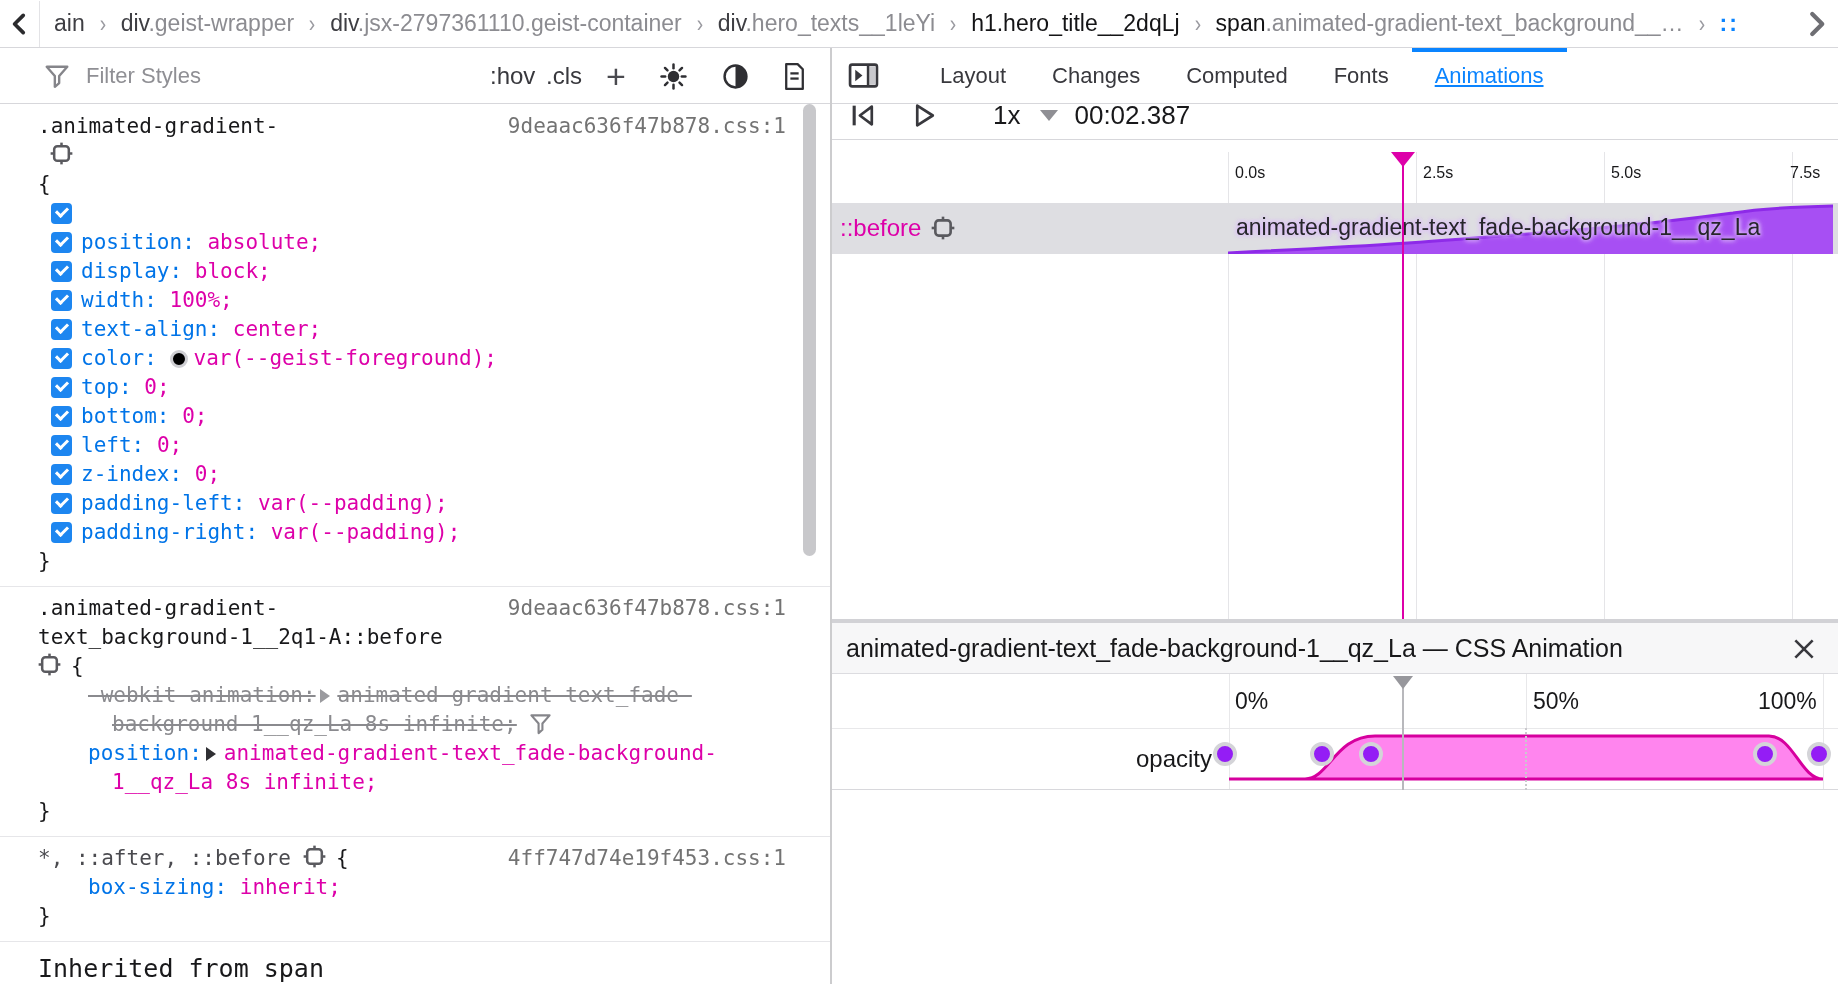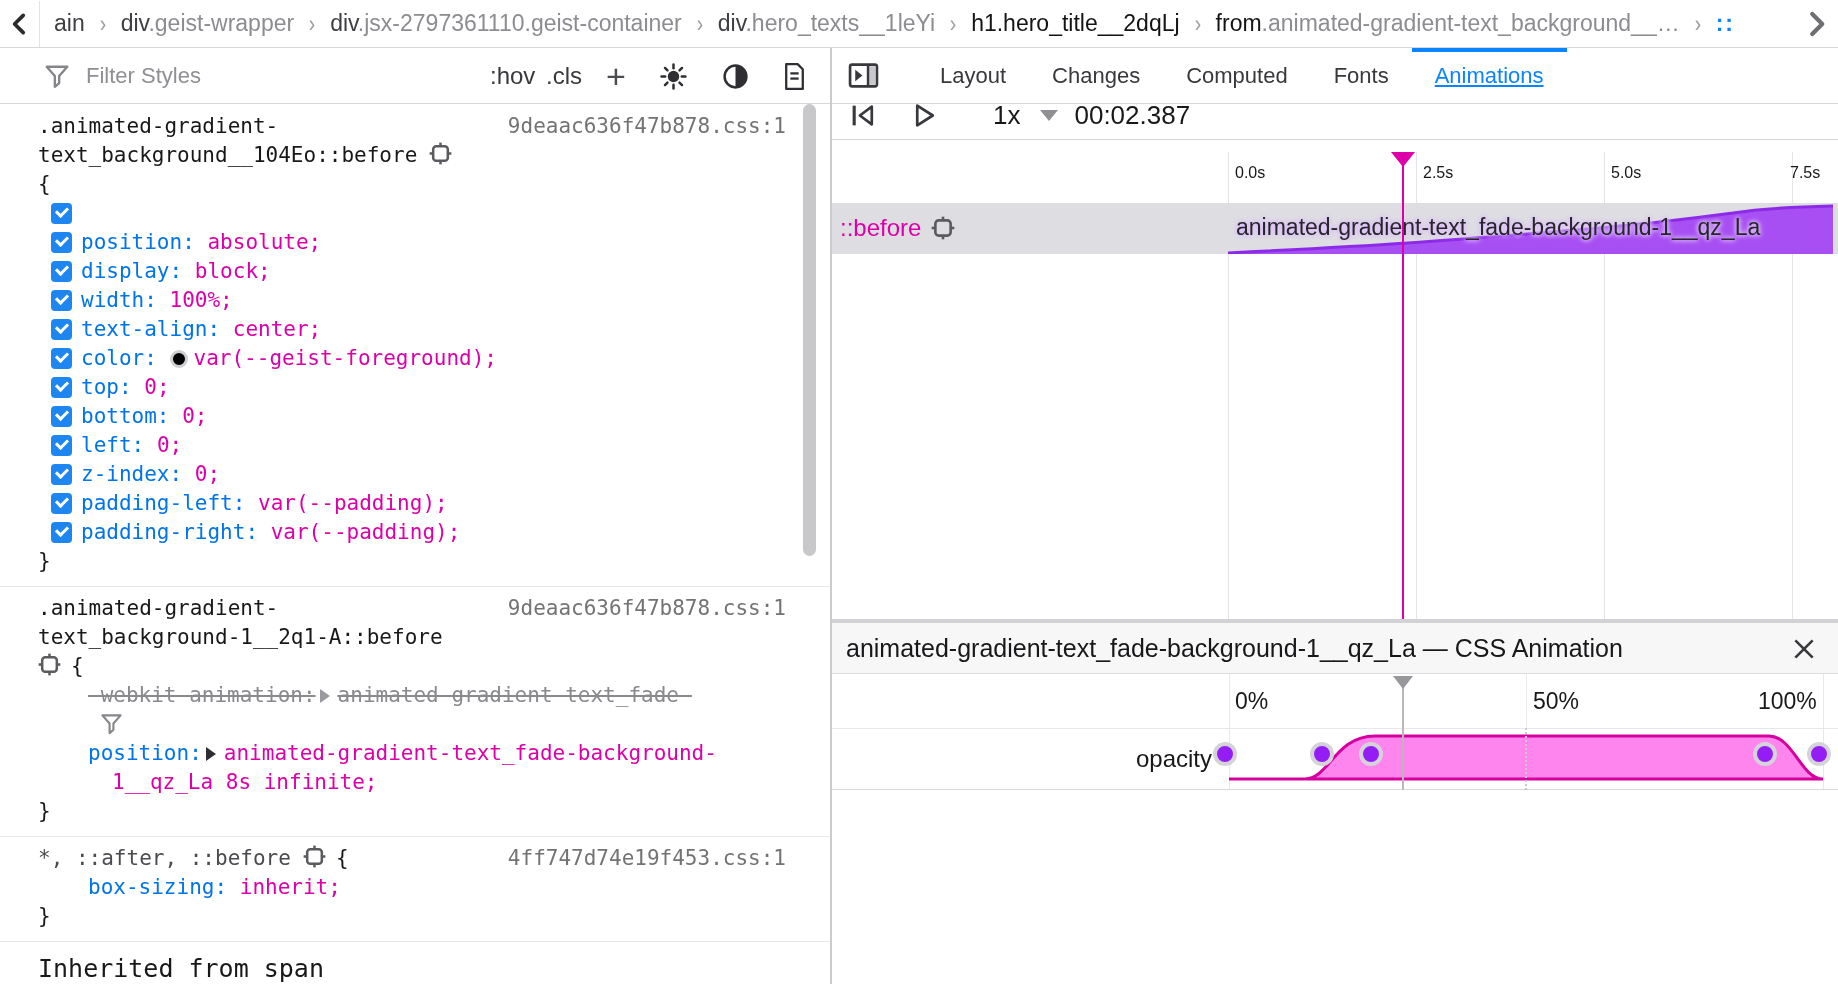--- a/index.html
+++ b/index.html
@@ -200,7 +200,7 @@
       <span class="crumb-sep">›</span>
       <span class="crumb em em-cls"><span class="tag">h1</span><span class="cls">.hero_title__2dqLj</span></span>
       <span class="crumb-sep">›</span>
-      <span class="crumb em"><span class="tag">from</span><span class="cls">.animated-gradient-text_background__…</span></span>
+      <span class="crumb em"><span class="tag">span</span><span class="cls">.animated-gradient-text_background__…</span></span>
       <span class="crumb-sep">›</span>
       <span class="crumb crumb-pseudo">::</span>
     </div>

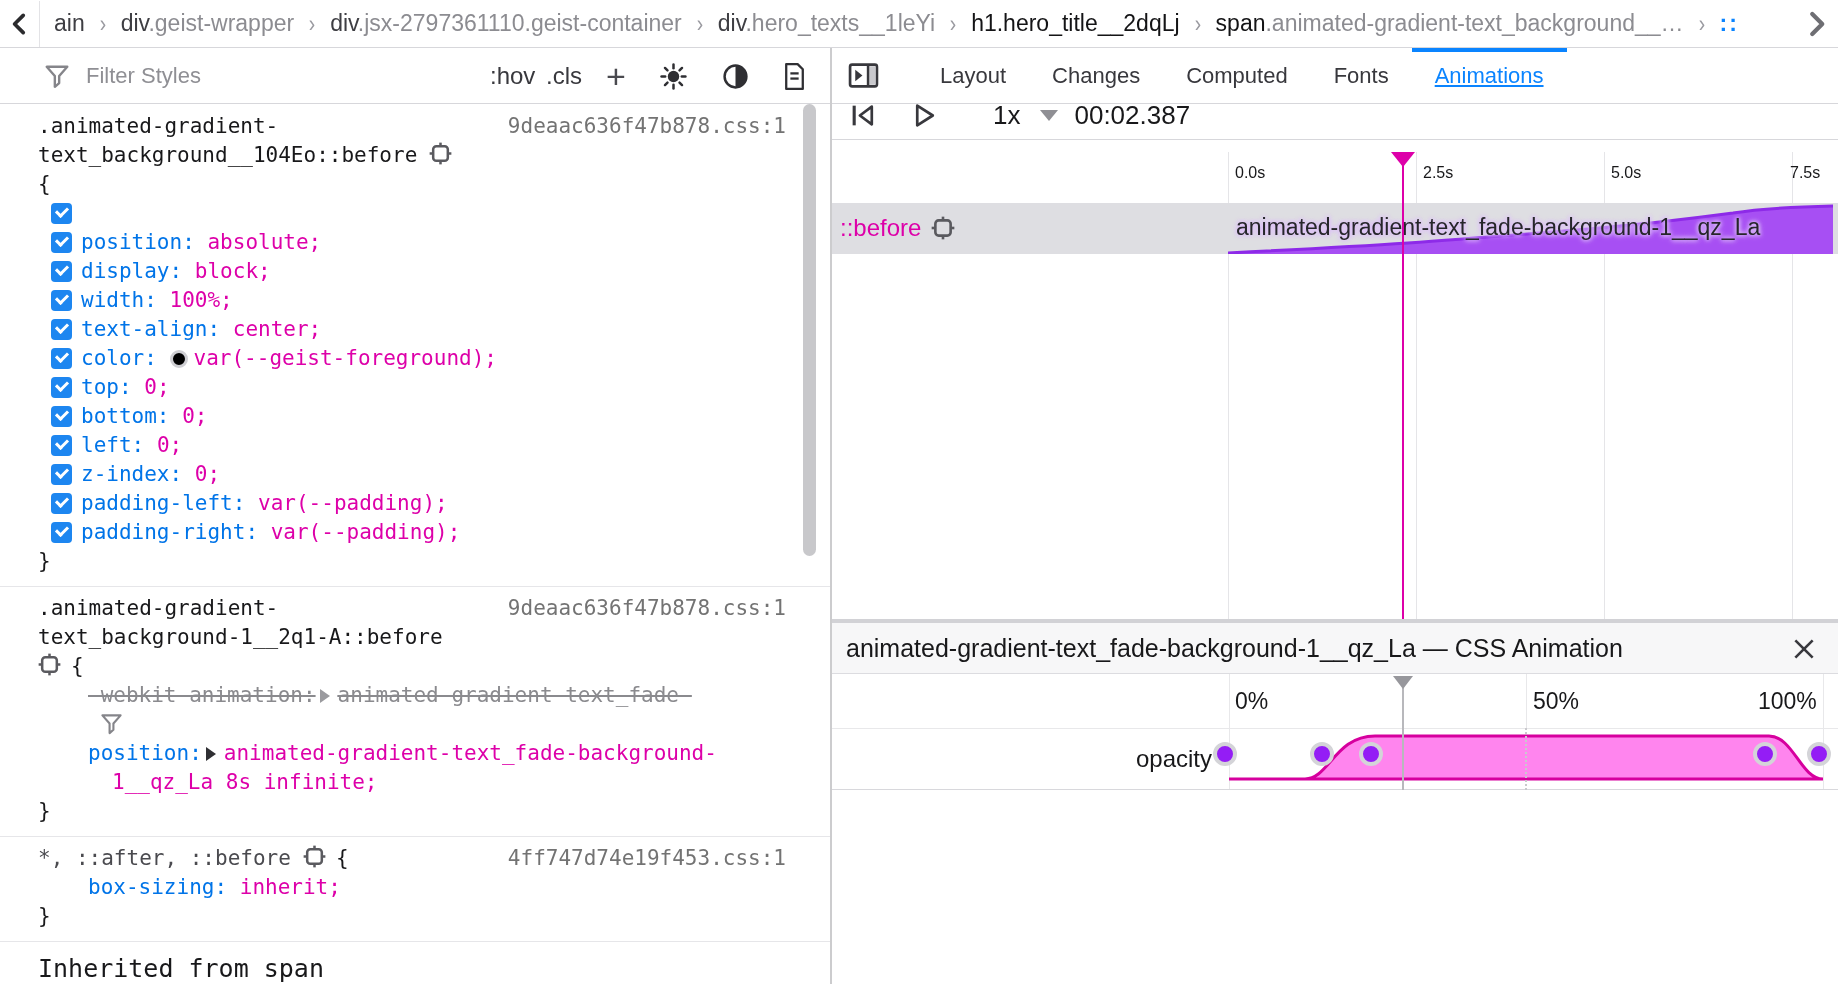--- a/index.html
+++ b/index.html
@@ -245,7 +245,7 @@
         <div class="rule-head">
           <div class="sel">
             <span>.animated-gradient-</span><br>
-            <span>text_background__104Eo::before</span><svg class="svgicon icon-target" style="display:inline-block;vertical-align:-3px" width="23" height="23">
+            <svg class="svgicon icon-target" style="display:inline-block;vertical-align:-3px" width="23" height="23">
                 <use href="#i-target"></use>
               </svg>
           </div>

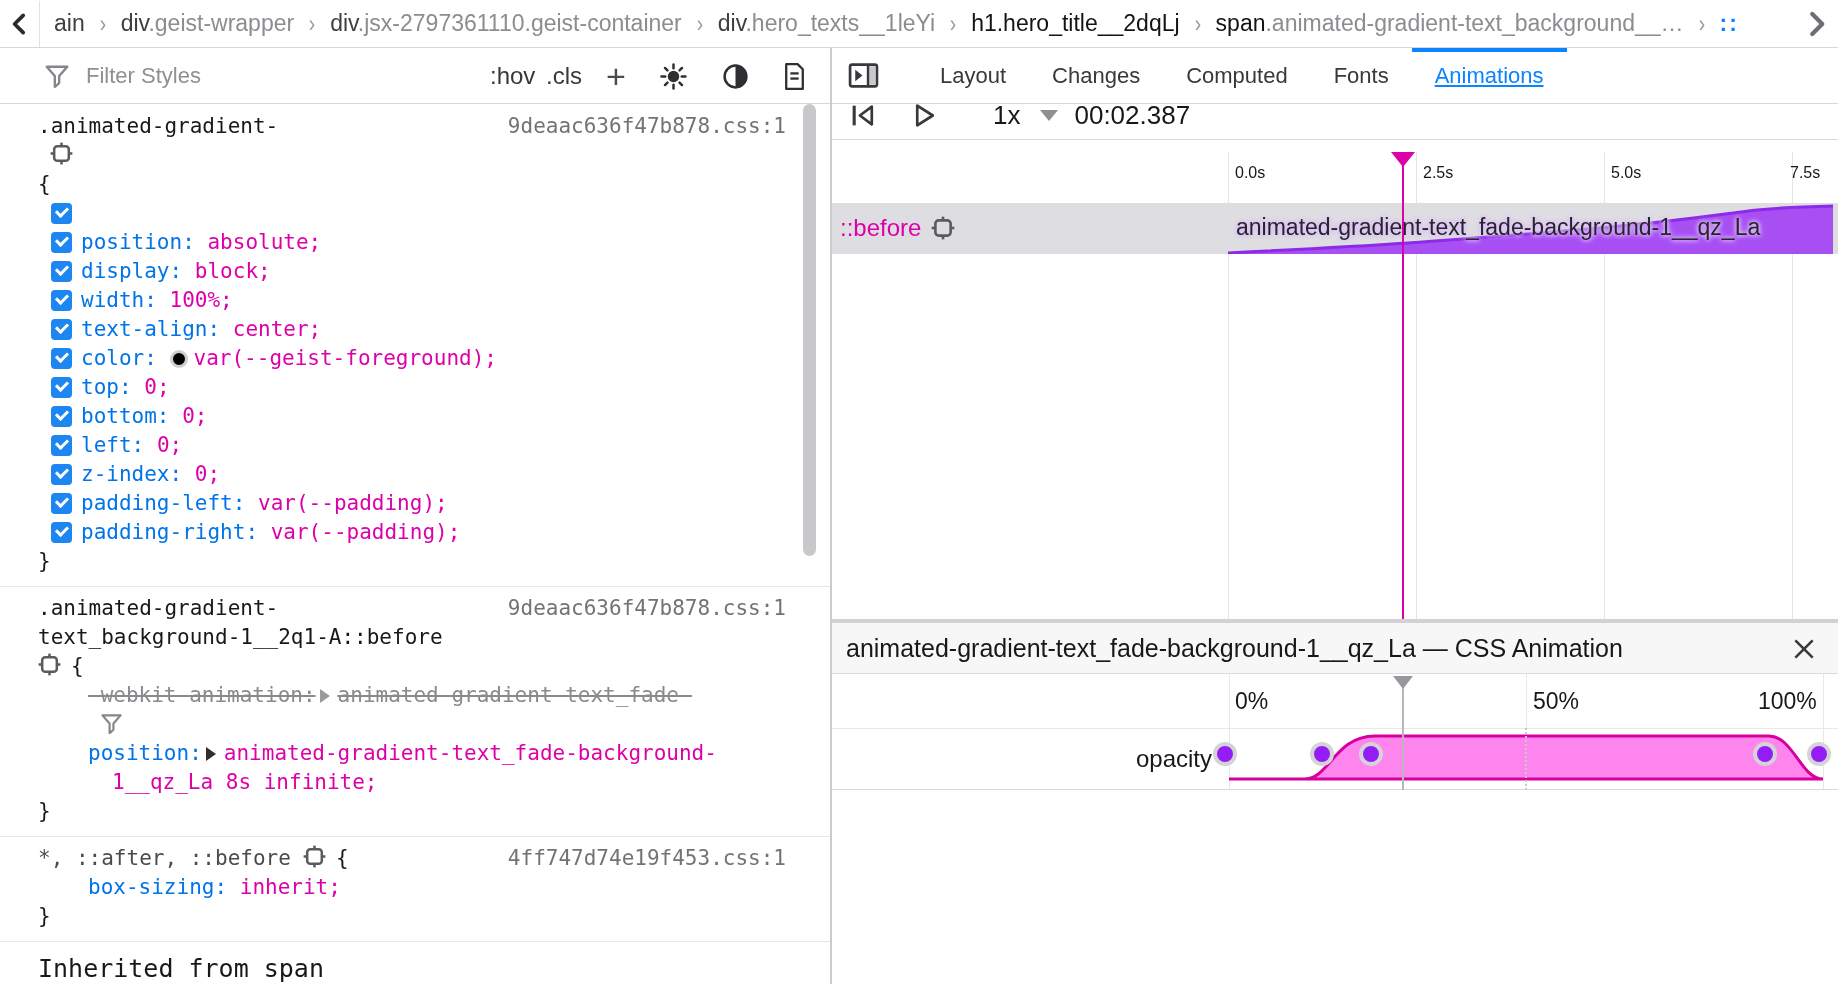--- a/index.html
+++ b/index.html
@@ -315,7 +315,7 @@
             </svg><span>{</span></div>
         <div class="prop2 struck">
           <span>-webkit-animation</span>:<span class="twisty gray"></span><span class="pval">animated-gradient-text_fade-</span><br>
-          <svg class="svgicon funnel-inline" style="display:inline-block;text-decoration:none" width="23" height="23">
+          <span class="wrapline"><span class="pval">background-1__qz_La 8s infinite;</span></span><svg class="svgicon funnel-inline" style="display:inline-block;text-decoration:none" width="23" height="23">
               <use href="#i-funnel"></use>
             </svg>
         </div>

